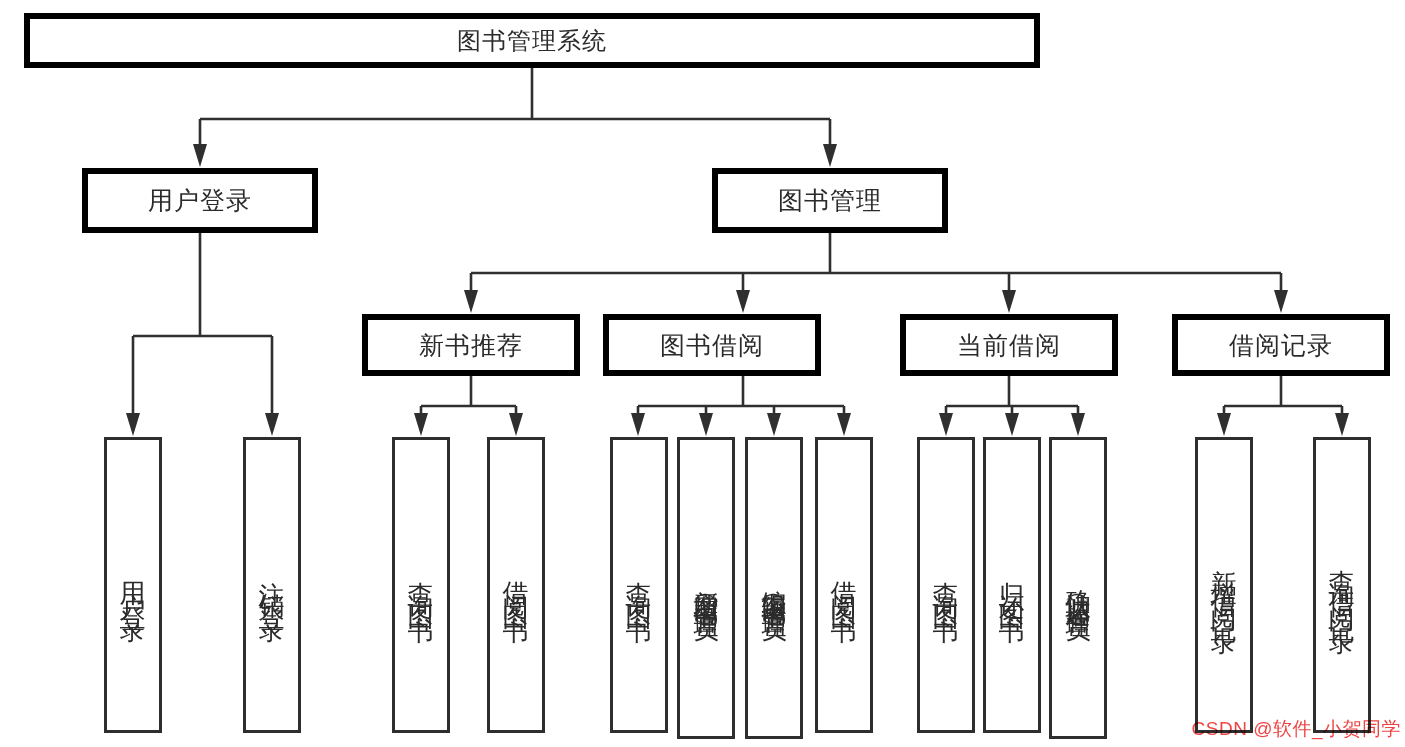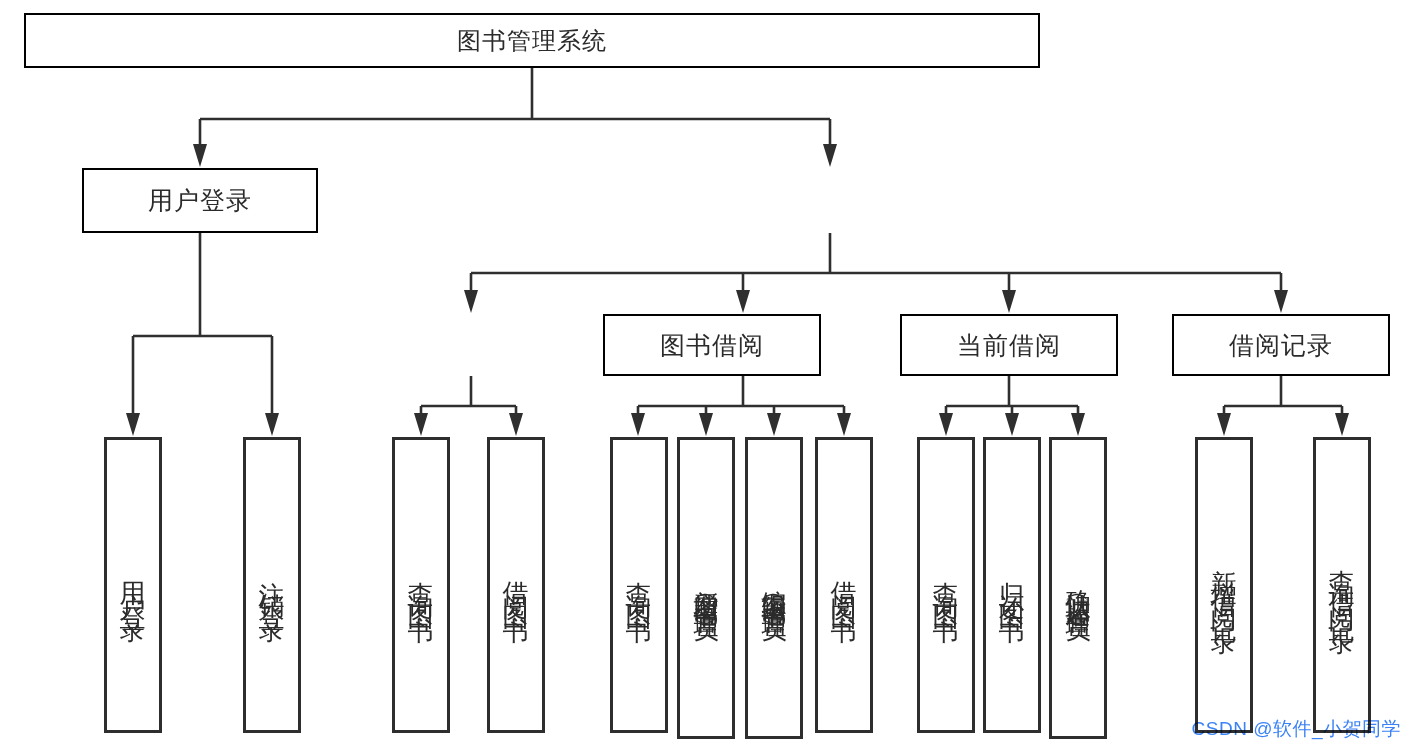--- a/index.html
+++ b/index.html
@@ -15,7 +15,7 @@
     position:absolute;
     box-sizing:border-box;
     background:#ffffff;
-    border:2px solid #000000;
+    border:6px solid #000000;
     display:flex;
     align-items:center;
     justify-content:center;

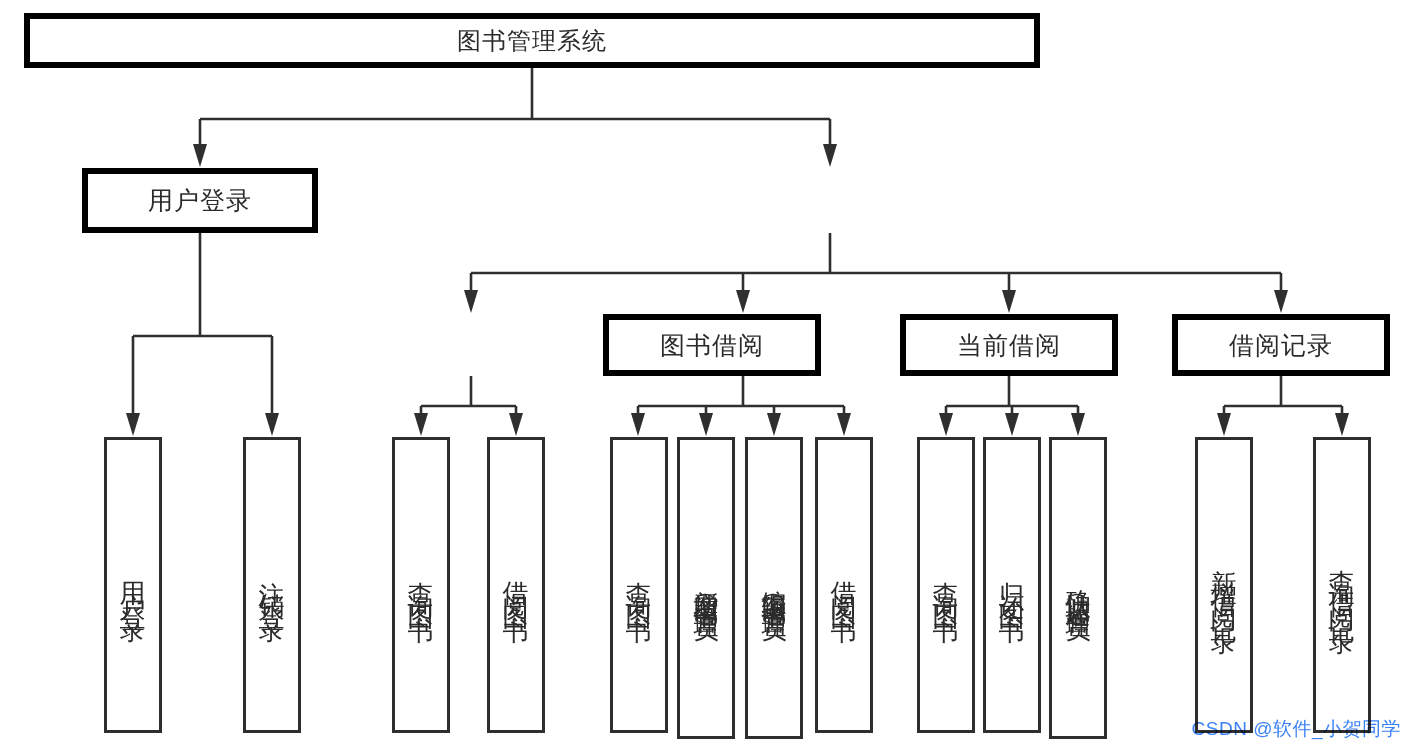--- a/index.html
+++ b/index.html
@@ -103,6 +103,9 @@
   <div class="box hbox l2a">
     <span>用户登录</span>
   </div>
+  <div class="box hbox l2b">
+    <span>图书管理</span>
+  </div>
 
   <div class="box hbox l3" style="left:603px">
     <span>图书借阅</span>

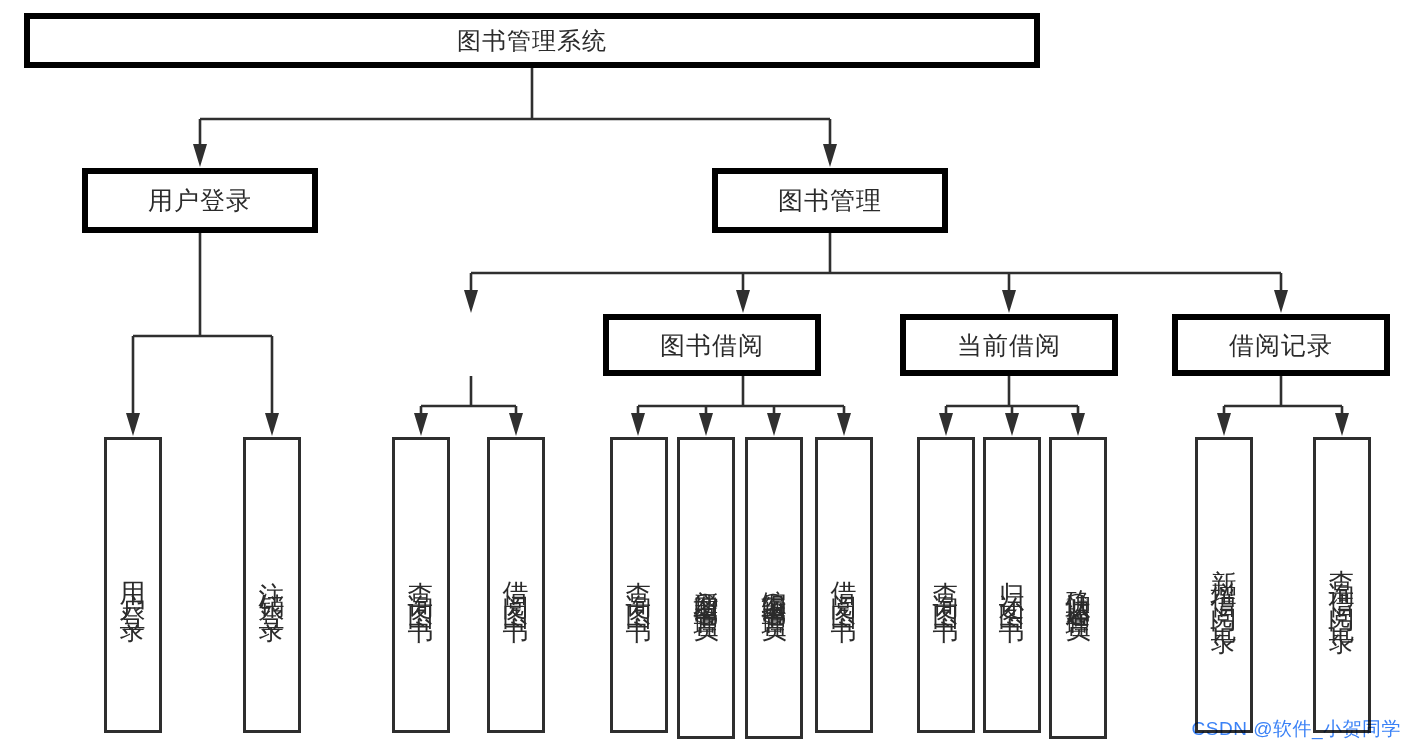--- a/index.html
+++ b/index.html
@@ -107,6 +107,9 @@
     <span>图书管理</span>
   </div>
 
+  <div class="box hbox l3" style="left:362px">
+    <span>新书推荐</span>
+  </div>
   <div class="box hbox l3" style="left:603px">
     <span>图书借阅</span>
   </div>

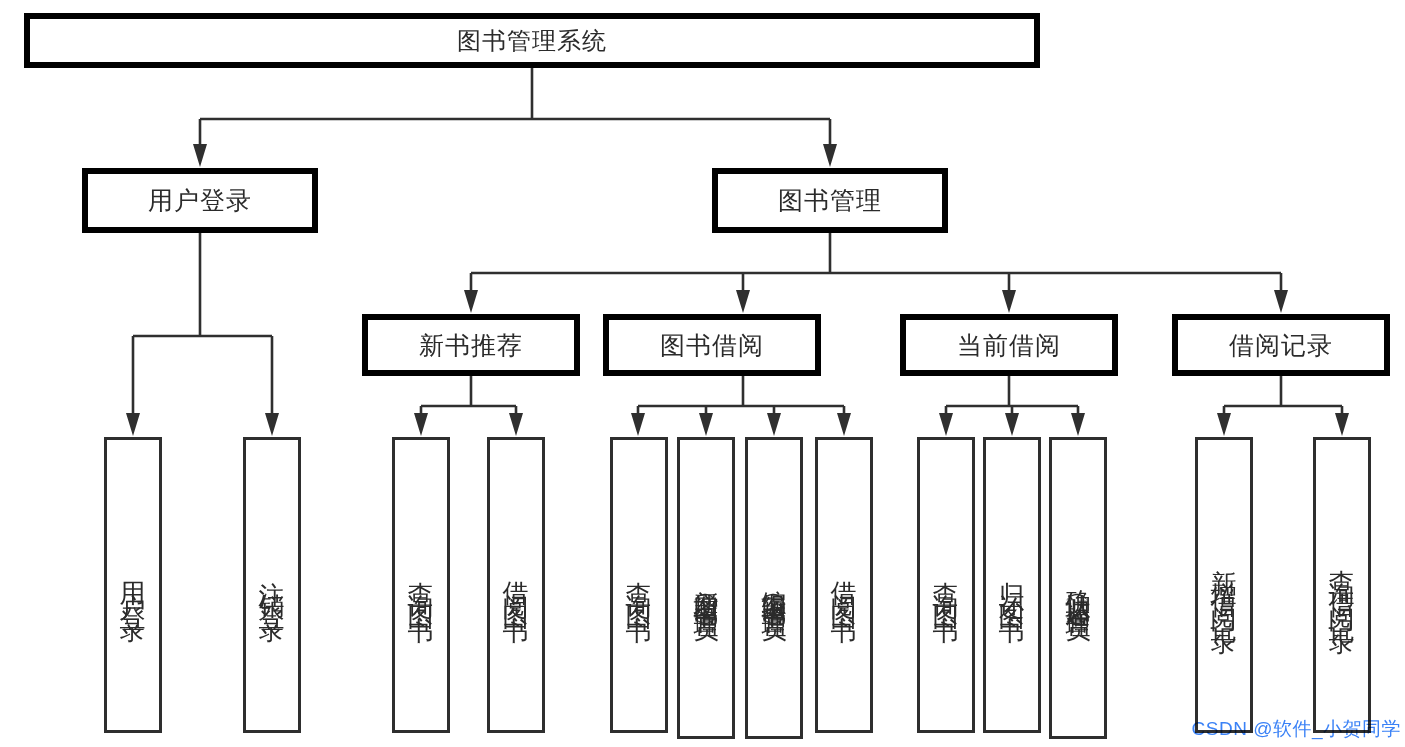--- a/index.html
+++ b/index.html
@@ -164,7 +164,7 @@
     <span>查询借阅记录</span>
   </div>
 
-  <div id="watermark" style="color: #3b82f6;">CSDN @软件_小贺同学</div>
+  <div id="watermark" style="color: #ef4444;">CSDN @软件_小贺同学</div>
 </div>
 
 </body></html>

